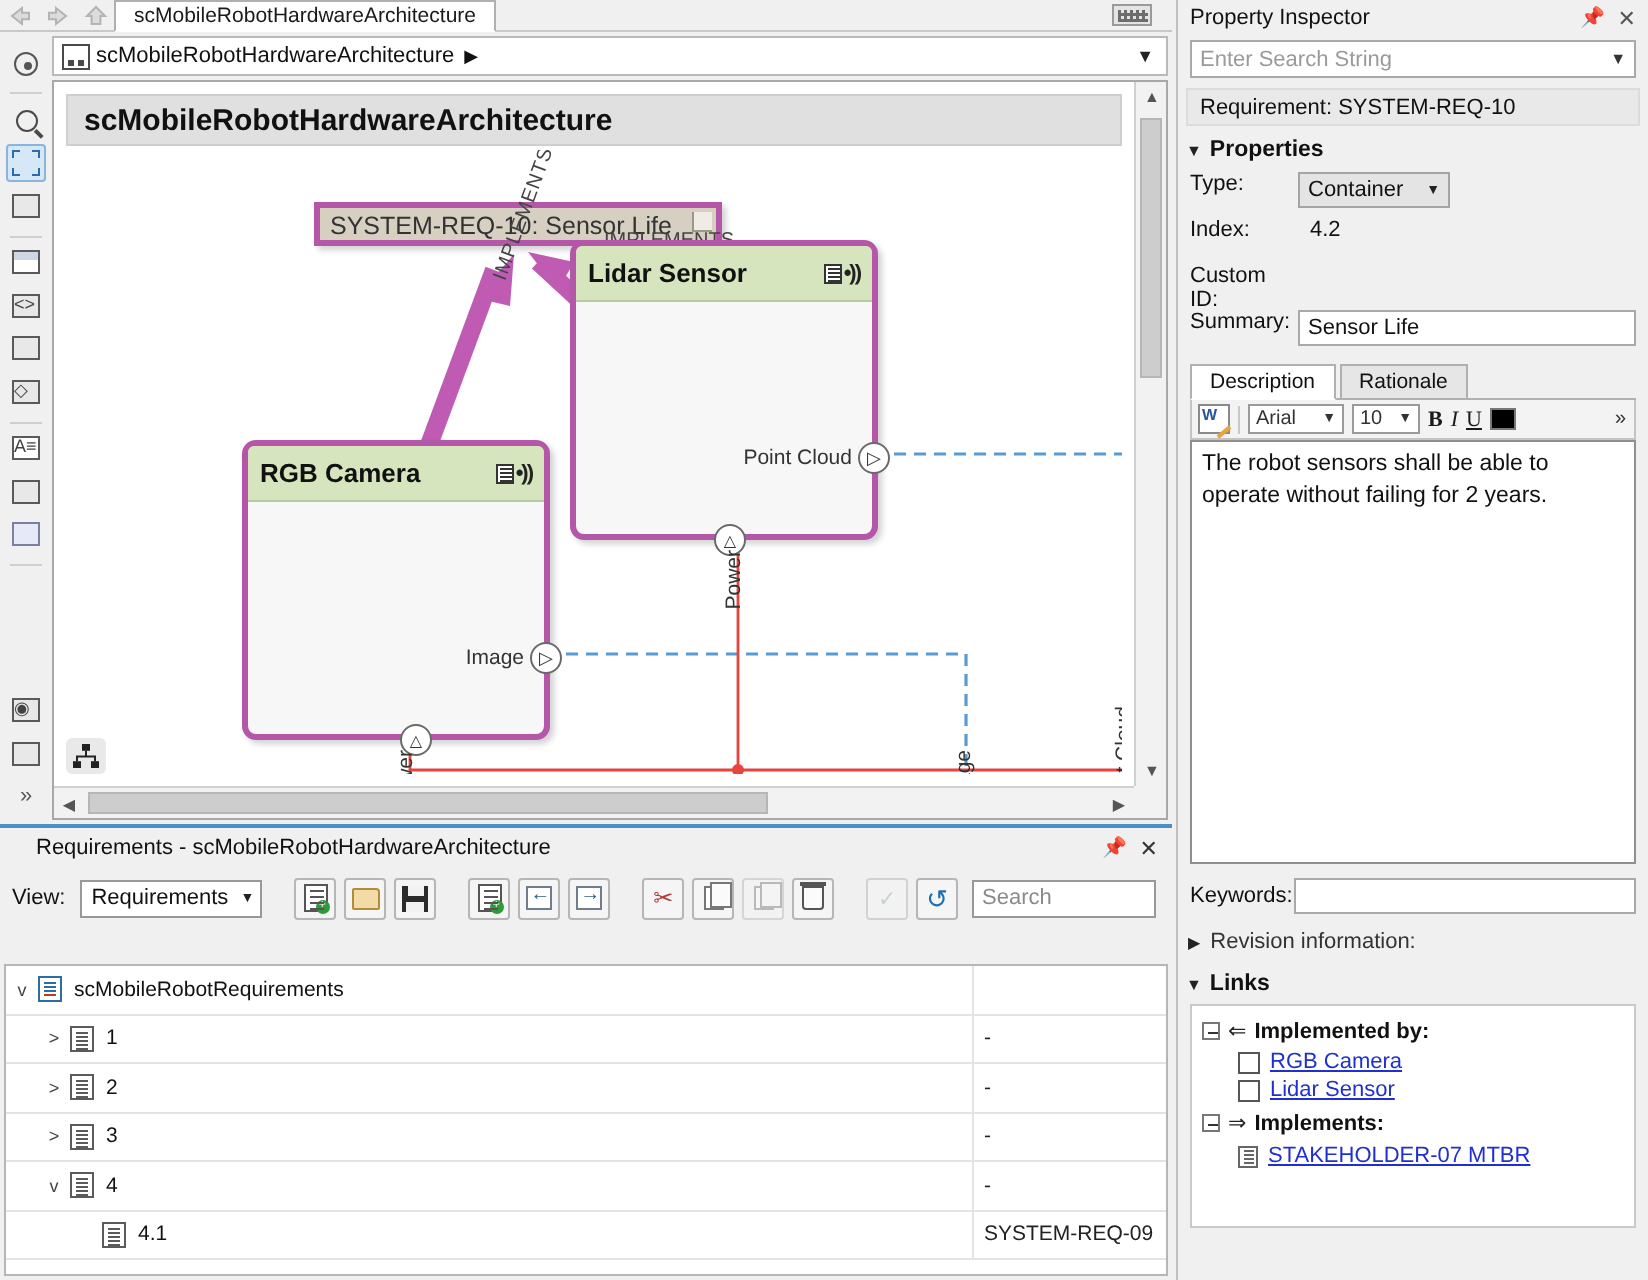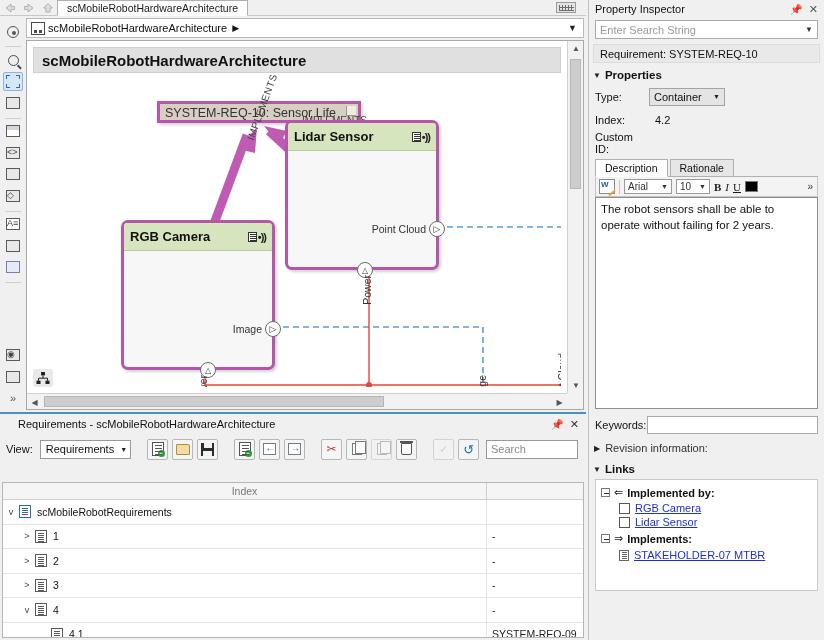--- a/index.html
+++ b/index.html
@@ -316,7 +316,7 @@
   }
   .tri { font-size:8px; color:#222; }
   .pi-rows { margin:5px 6px 0 6px; }
-  .pi-row { display:flex; align-items:center; height:21px; margin-bottom:2px; }
+  .pi-row { display:flex; align-items:flex-start; height:21px; margin-bottom:2px; }
   .pi-row .k { width:54px; font-size:11px; color:#111; }
   .pi-row .v { font-size:11px; color:#111; }
   .pi-input {

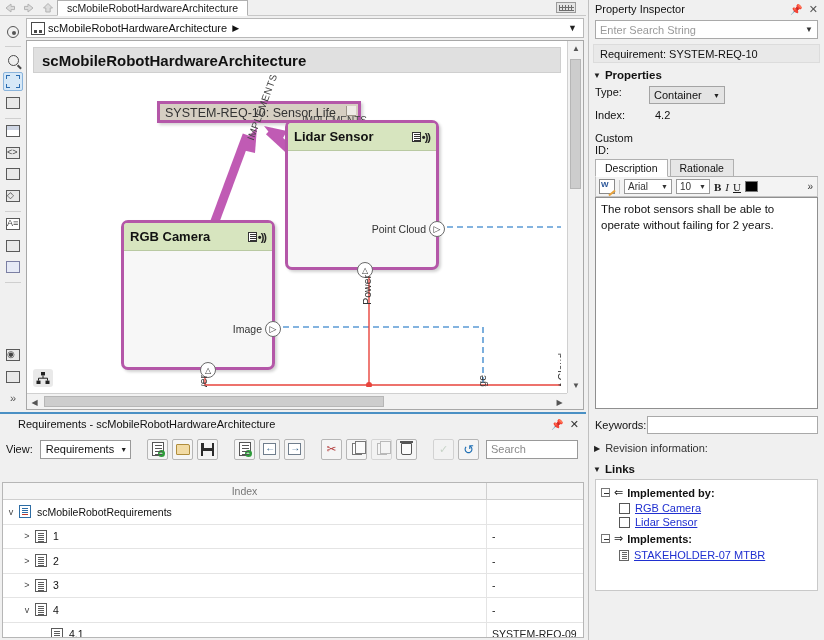--- a/index.html
+++ b/index.html
@@ -723,6 +723,10 @@
       <div class="pi-row">
         <span class="k">Custom ID:</span>
       </div>
+      <div class="pi-row">
+        <span class="k">Summary:</span>
+        <div class="pi-input">Sensor Life</div>
+      </div>
     </div>
 
     <div id="pi-tabs">

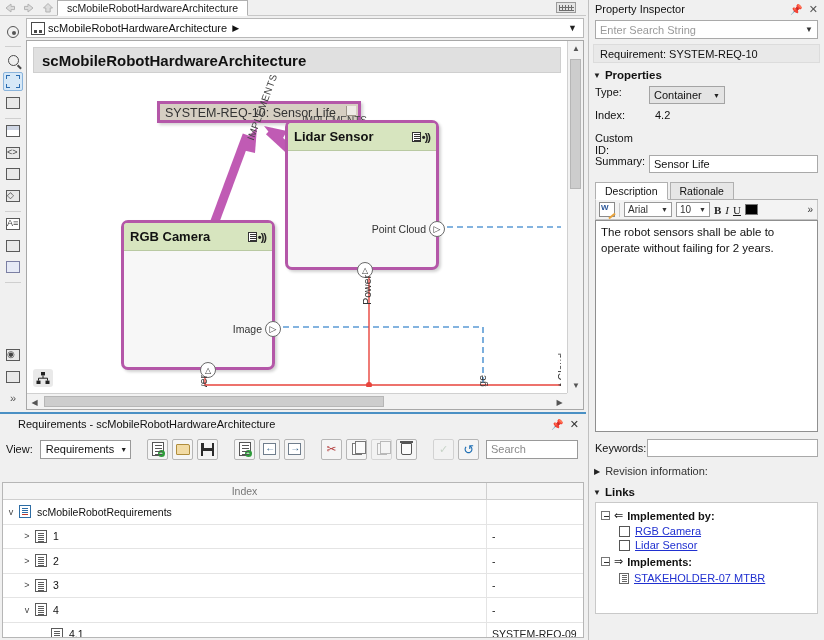--- a/index.html
+++ b/index.html
@@ -626,10 +626,6 @@
       </div>
 
       <div id="req-table">
-        <div class="thead">
-          <div class="c1">Index</div>
-          <div class="c2"></div>
-        </div>
 
         <div class="trow">
           <div class="cidx">

